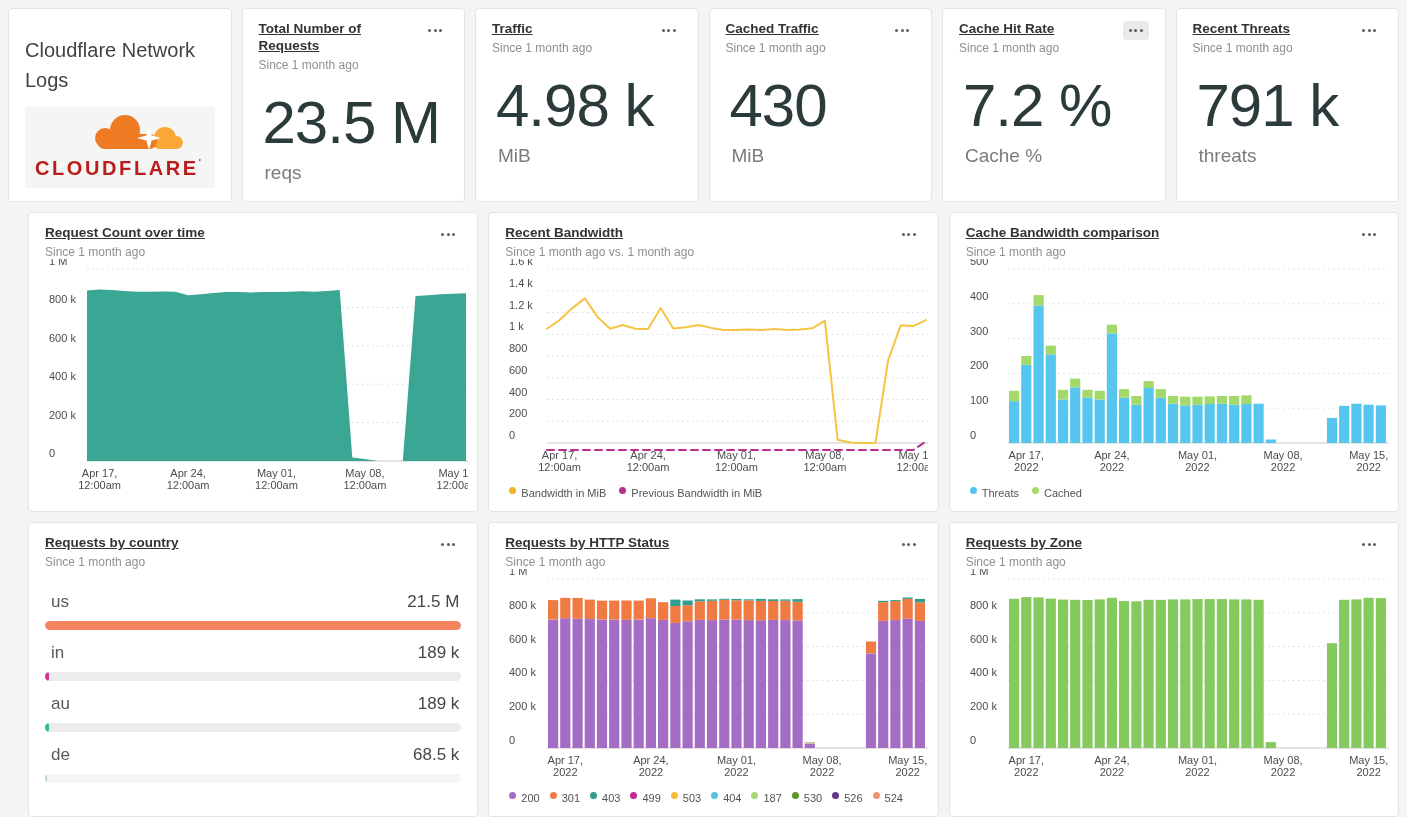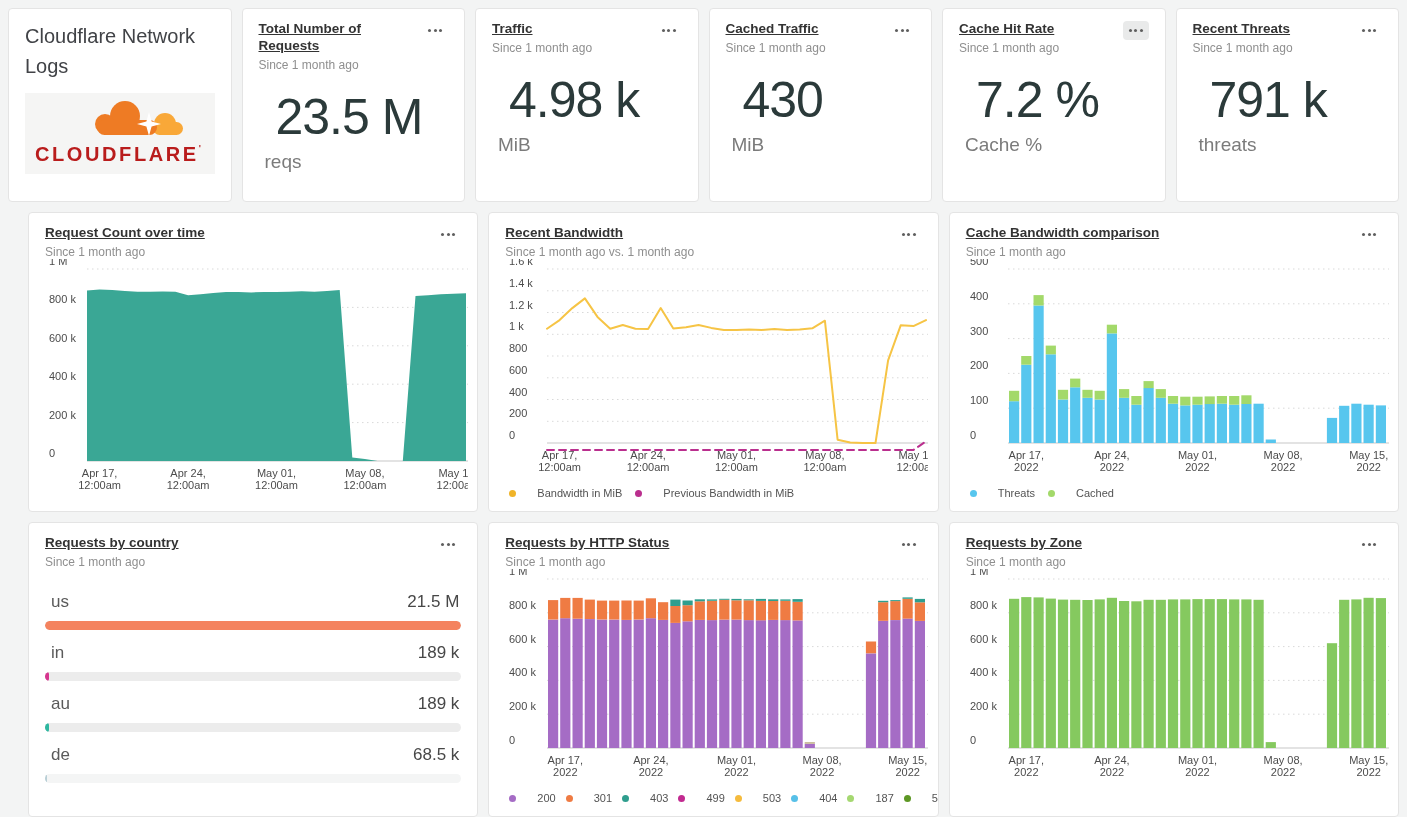--- a/index.html
+++ b/index.html
@@ -20,7 +20,7 @@
   .kpi-value{font-size:50px;color:#2b3a3a;letter-spacing:-1px;margin:16px 0 0 17px;white-space:nowrap;}
   .kpi-unit{font-size:19px;color:#7b7b7b;margin:5px 0 0 6px;}
   
-  .app-title{font-size:20px;color:#414347;line-height:1.5;margin-top:0;}
+  .app-title{font-size:20px;color:#414347;line-height:1.5;margin-top:14px;}
   .logo-box{background:#f5f5f4;margin-top:12px;padding:4px 10px 8px 10px;}
   .cf-cloud{display:block;margin:0 14px 0 auto;}
   .cf-text{font-size:20px;font-weight:700;color:#b91c1c;letter-spacing:2.6px;white-space:nowrap;}

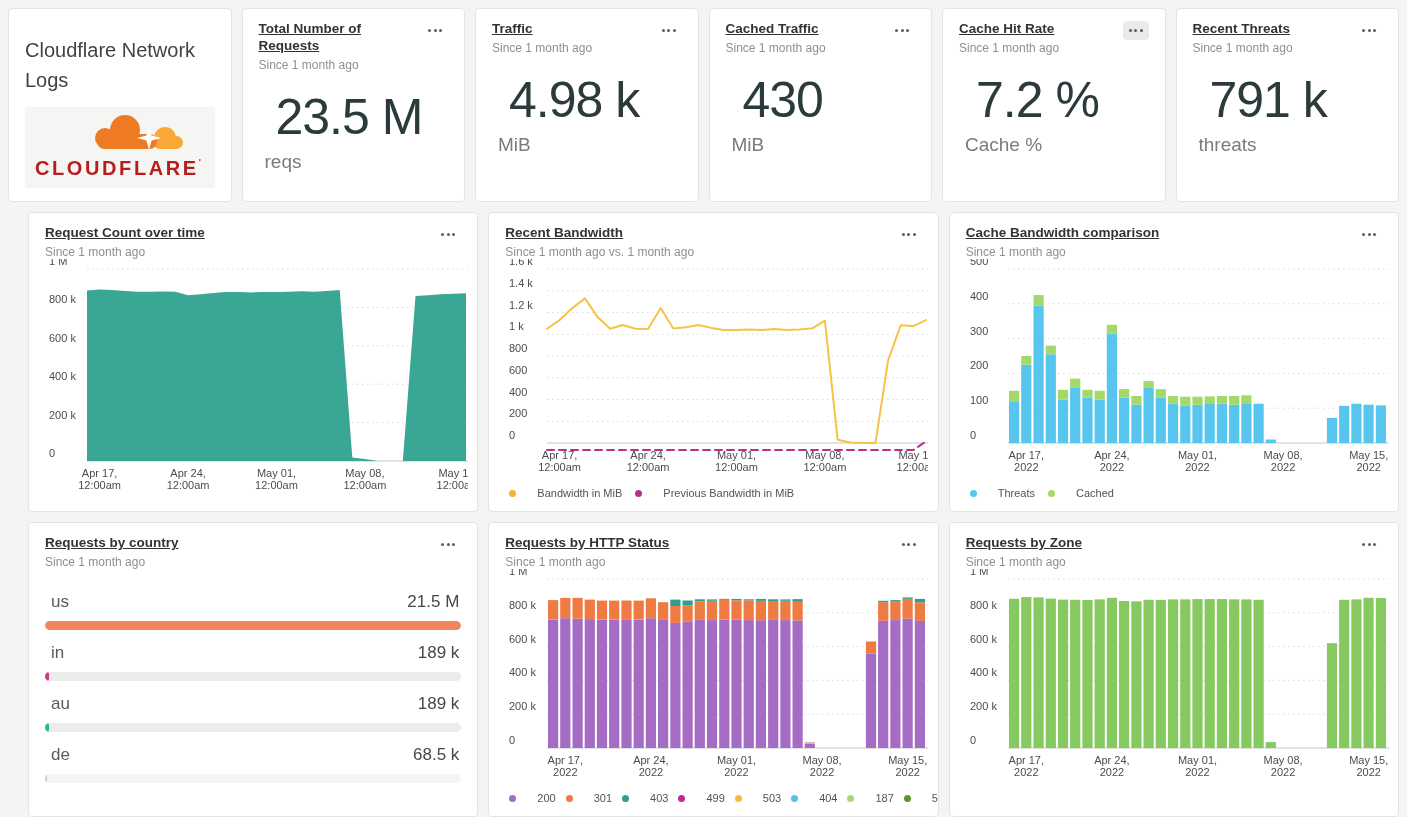--- a/index.html
+++ b/index.html
@@ -17,7 +17,7 @@
   .menu-btn .dot{width:3px;height:3px;border-radius:50%;background:#5f5f5f;}
   .menu-btn.active{background:#e9eaea;}
   
-  .kpi-value{font-size:50px;color:#2b3a3a;letter-spacing:-1px;margin:16px 0 0 17px;white-space:nowrap;}
+  .kpi-value{font-size:60px;color:#2b3a3a;letter-spacing:-1px;margin:16px 0 0 4px;white-space:nowrap;}
   .kpi-unit{font-size:19px;color:#7b7b7b;margin:5px 0 0 6px;}
   
   .app-title{font-size:20px;color:#414347;line-height:1.5;margin-top:14px;}

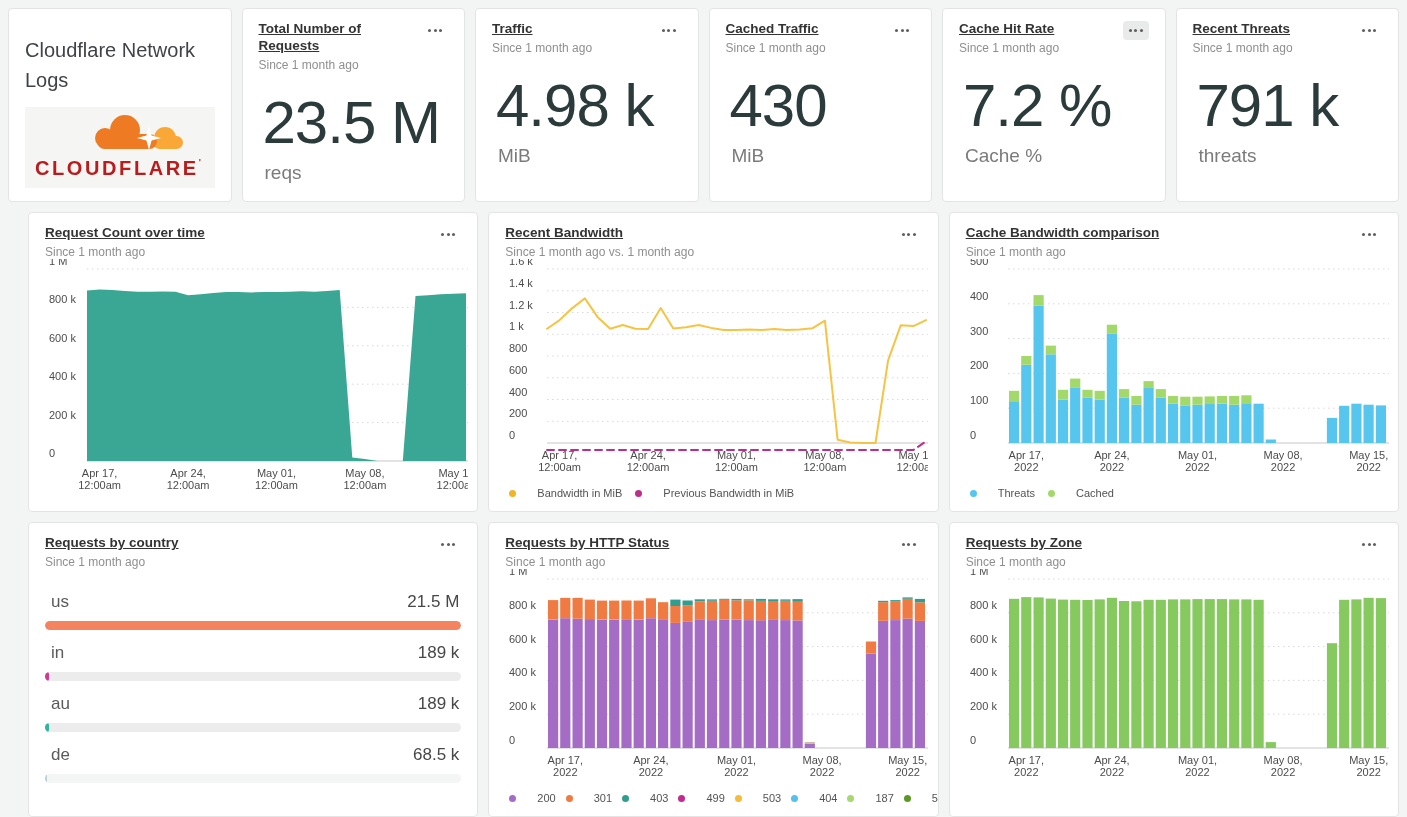--- a/index.html
+++ b/index.html
@@ -32,7 +32,7 @@
   .xtick{font-size:11px;fill:#4c4c4c;}
   .legend{display:flex;gap:13px;align-items:center;font-size:11px;color:#535353;
           padding:6px 0 0 4px;flex:0 0 auto;white-space:nowrap;}
-  .legend-item{display:flex;align-items:center;cursor:pointer;gap:16px;}
+  .legend-item{display:flex;cursor:pointer;}
   .legend-item .ldot{width:7px;height:7px;border-radius:50%;margin-right:5px;flex:0 0 auto;}
   
   .c-list{margin-top:10px;}

